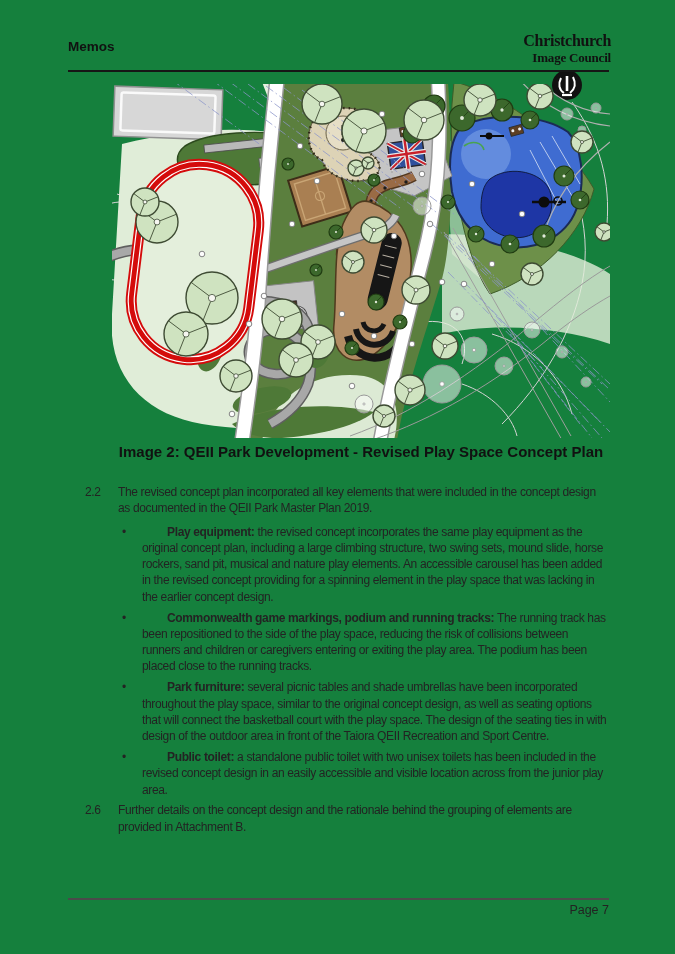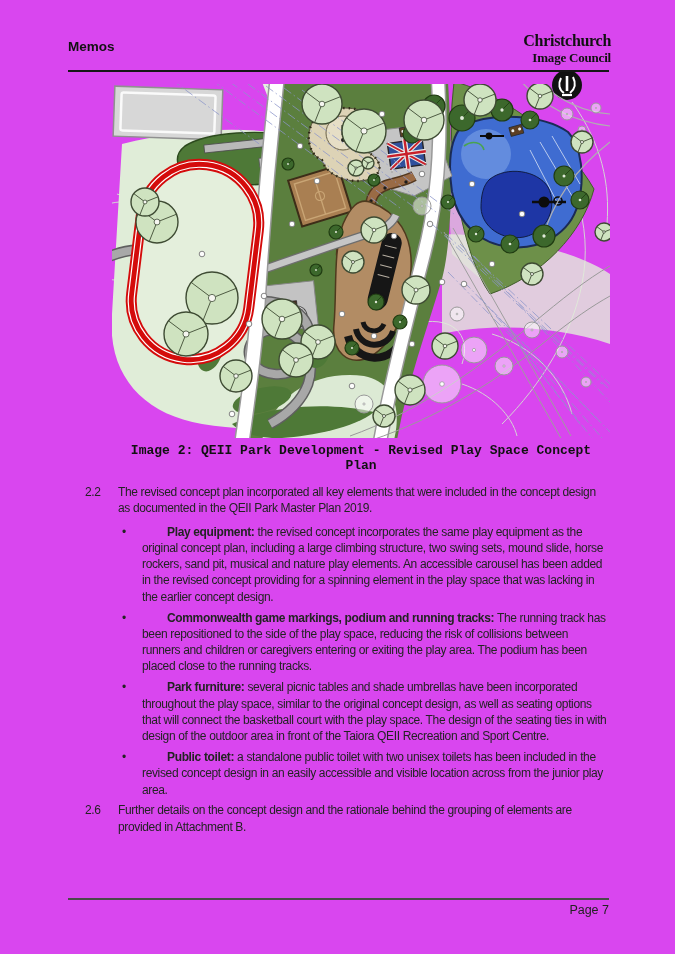--- a/index.html
+++ b/index.html
@@ -3,7 +3,7 @@
 <meta charset="utf-8">
 <style>
   html,body{margin:0;padding:0;background:#fff;}
-  .page{position:relative;width:675px;height:954px;background:#d946ef;overflow:hidden;
+  .page{position:relative;width:675px;height:954px;background:#15803d;overflow:hidden;
         font-family:"Liberation Sans",sans-serif;color:#232323;}
   
   .hdr-title{position:absolute;left:68px;top:39px;font-size:13.5px;font-weight:bold;color:#111;}

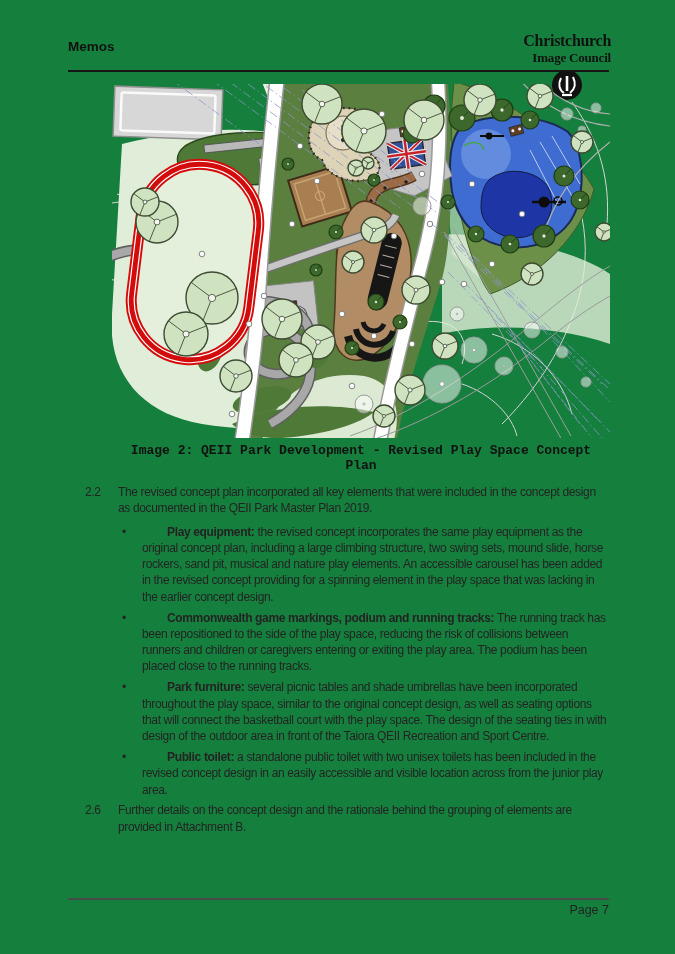--- a/index.html
+++ b/index.html
@@ -15,7 +15,7 @@
   
   .map{position:absolute;left:112px;top:84px;width:498px;height:354px;}
   .caption{position:absolute;left:112px;top:443px;width:498px;text-align:center;
-           font-size:13px;font-weight:bold;color:#111;font-family:Liberation Mono, monospace;}
+           font-size:15px;font-weight:bold;color:#111;}
   
   .body{position:absolute;left:68px;right:68px;top:484px;font-size:12px;line-height:16.3px;
         letter-spacing:-0.35px;}

